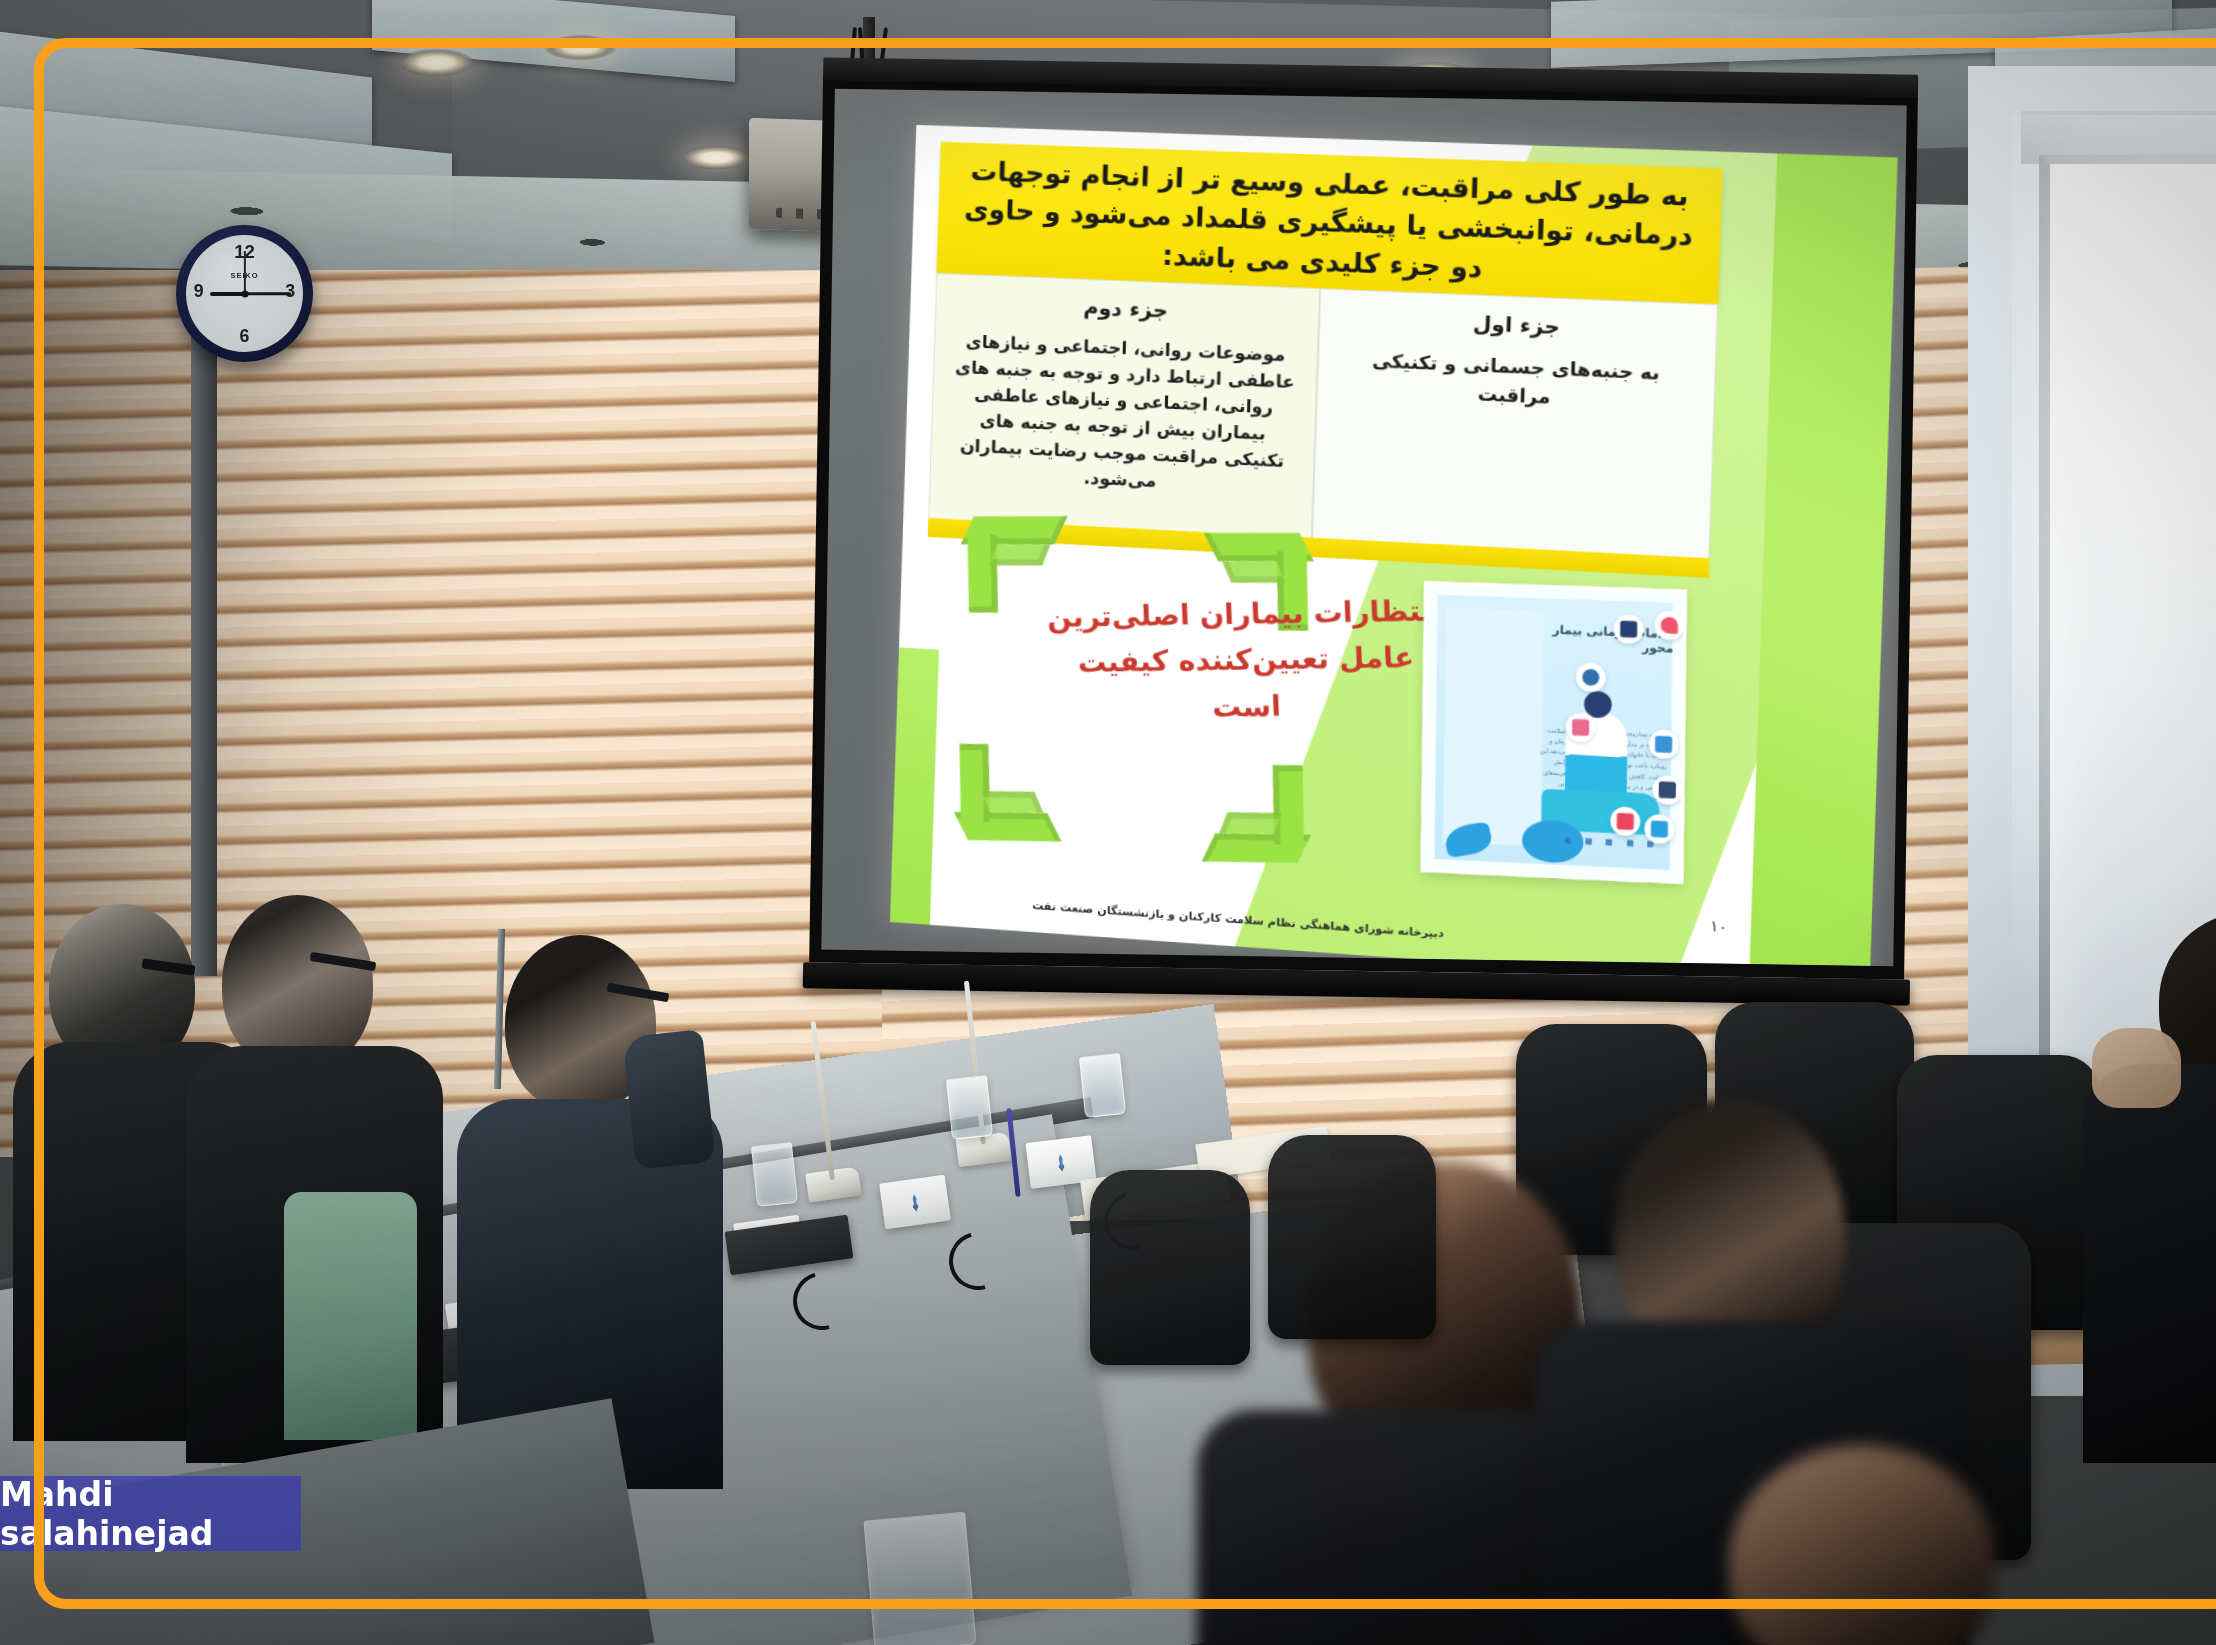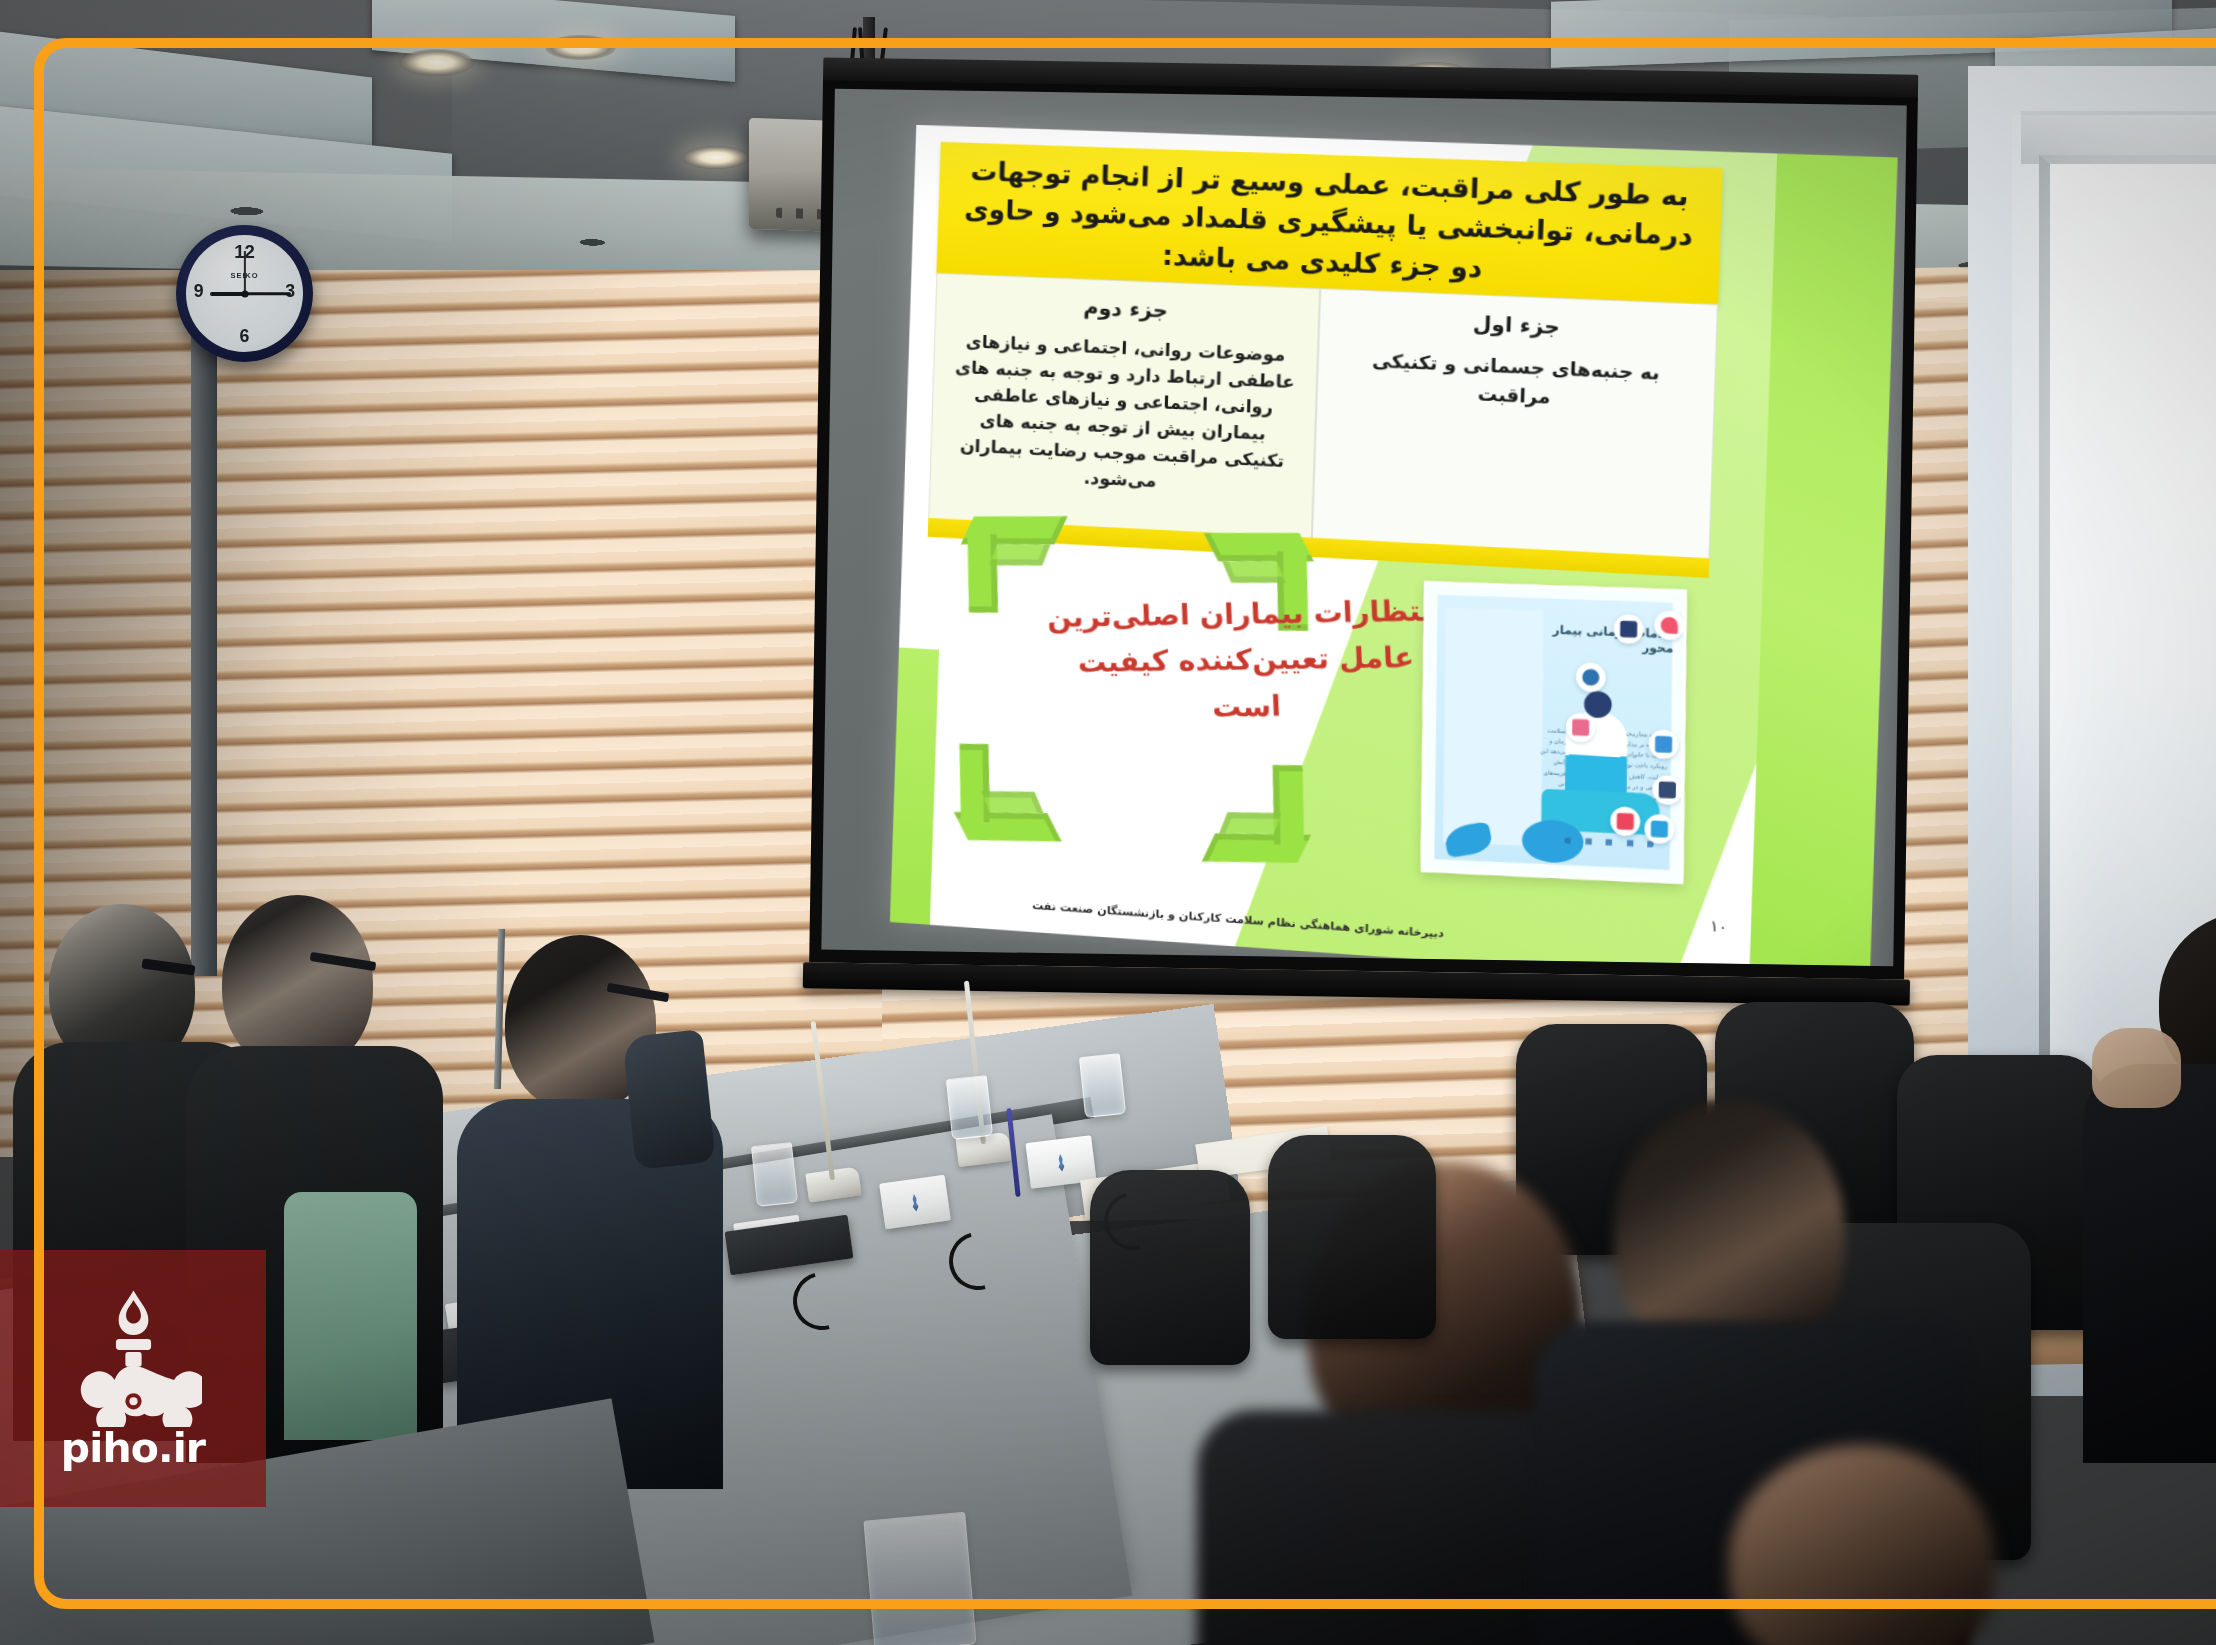--- a/index.html
+++ b/index.html
@@ -757,23 +757,6 @@
     <div class="grade"></div>
   </div>
 
-  <div class="badge">
-    <svg class="nioc" viewBox="0 0 200 210">
-      <g fill="#efe9e7">
-        <path d="M100 8 c-10 18 -22 28 -22 44 c0 12 9 22 22 22 c13 0 22 -10 22 -22 C122 36 110 26 100 8 z
-                 M100 22 c5 9 11 14 11 23 c0 7 -5 12 -11 12 c-6 0 -11 -5 -11 -12 C89 36 95 31 100 22 z"></path>
-        <rect x="74" y="80" width="52" height="16" rx="5"></rect>
-        <rect x="88" y="99" width="24" height="22" rx="4"></rect>
-        <path d="M100 118 c-14 0 -24 10 -28 22 c-6 -10 -18 -16 -30 -12 c-16 5 -24 22 -18 38 c5 13 19 20 32 16
-                 c-10 5 -14 18 -9 28 c6 11 20 15 31 9 c10 -6 14 -18 9 -29 c8 7 20 8 29 2 c0 0 0 0 0 0
-                 c9 6 21 5 29 -2 c-5 11 -1 23 9 29 c11 6 25 2 31 -9 c5 -10 1 -23 -9 -28 c13 4 27 -3 32 -16
-                 c6 -16 -2 -33 -18 -38 c-12 -4 -24 2 -30 12 C124 128 114 118 100 118 z" transform="translate(0,6) scale(1,0.96)"></path>
-      </g>
-      <circle cx="100" cy="172" r="12" fill="#7A1A18"></circle>
-      <circle cx="100" cy="172" r="6" fill="#efe9e7"></circle>
-    </svg>
-    <div class="site">piho.ir</div>
-  </div>
 
 
   <div class="frame"></div>

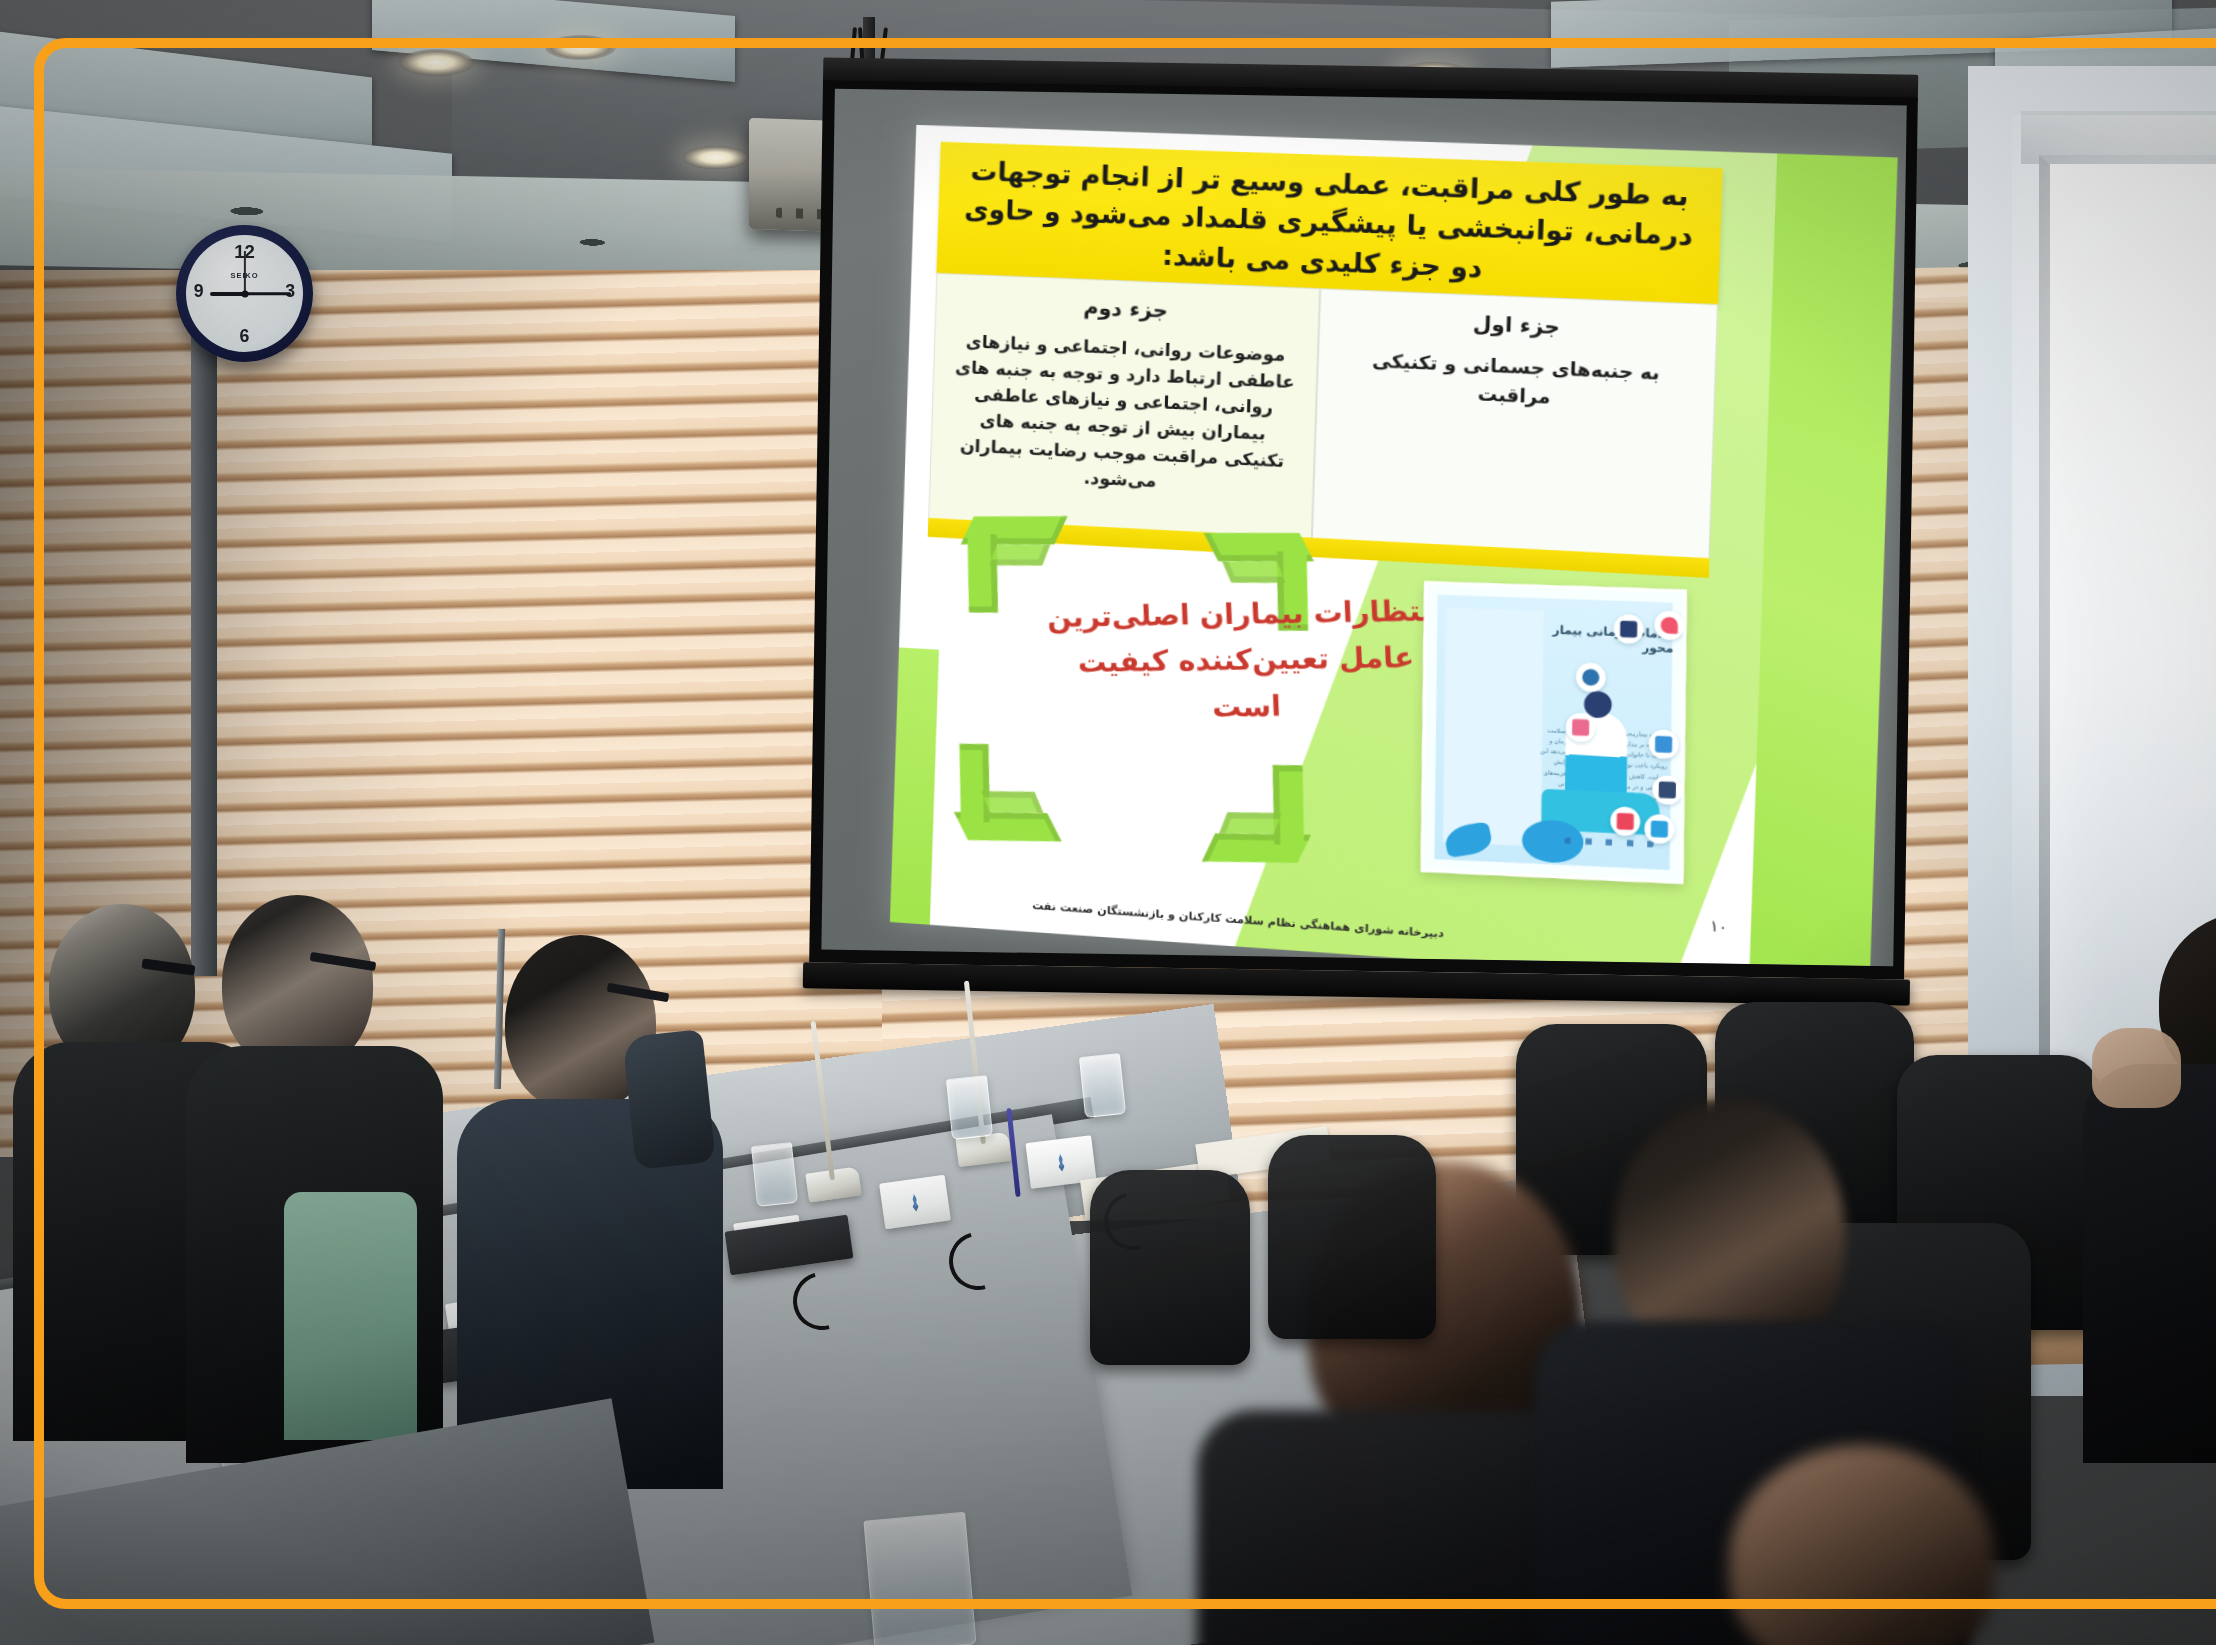--- a/index.html
+++ b/index.html
@@ -758,6 +758,9 @@
   </div>
 
 
+  <div class="namebar">
+    <span>Mahdi salahinejad</span>
+  </div>
 
   <div class="frame"></div>
 

